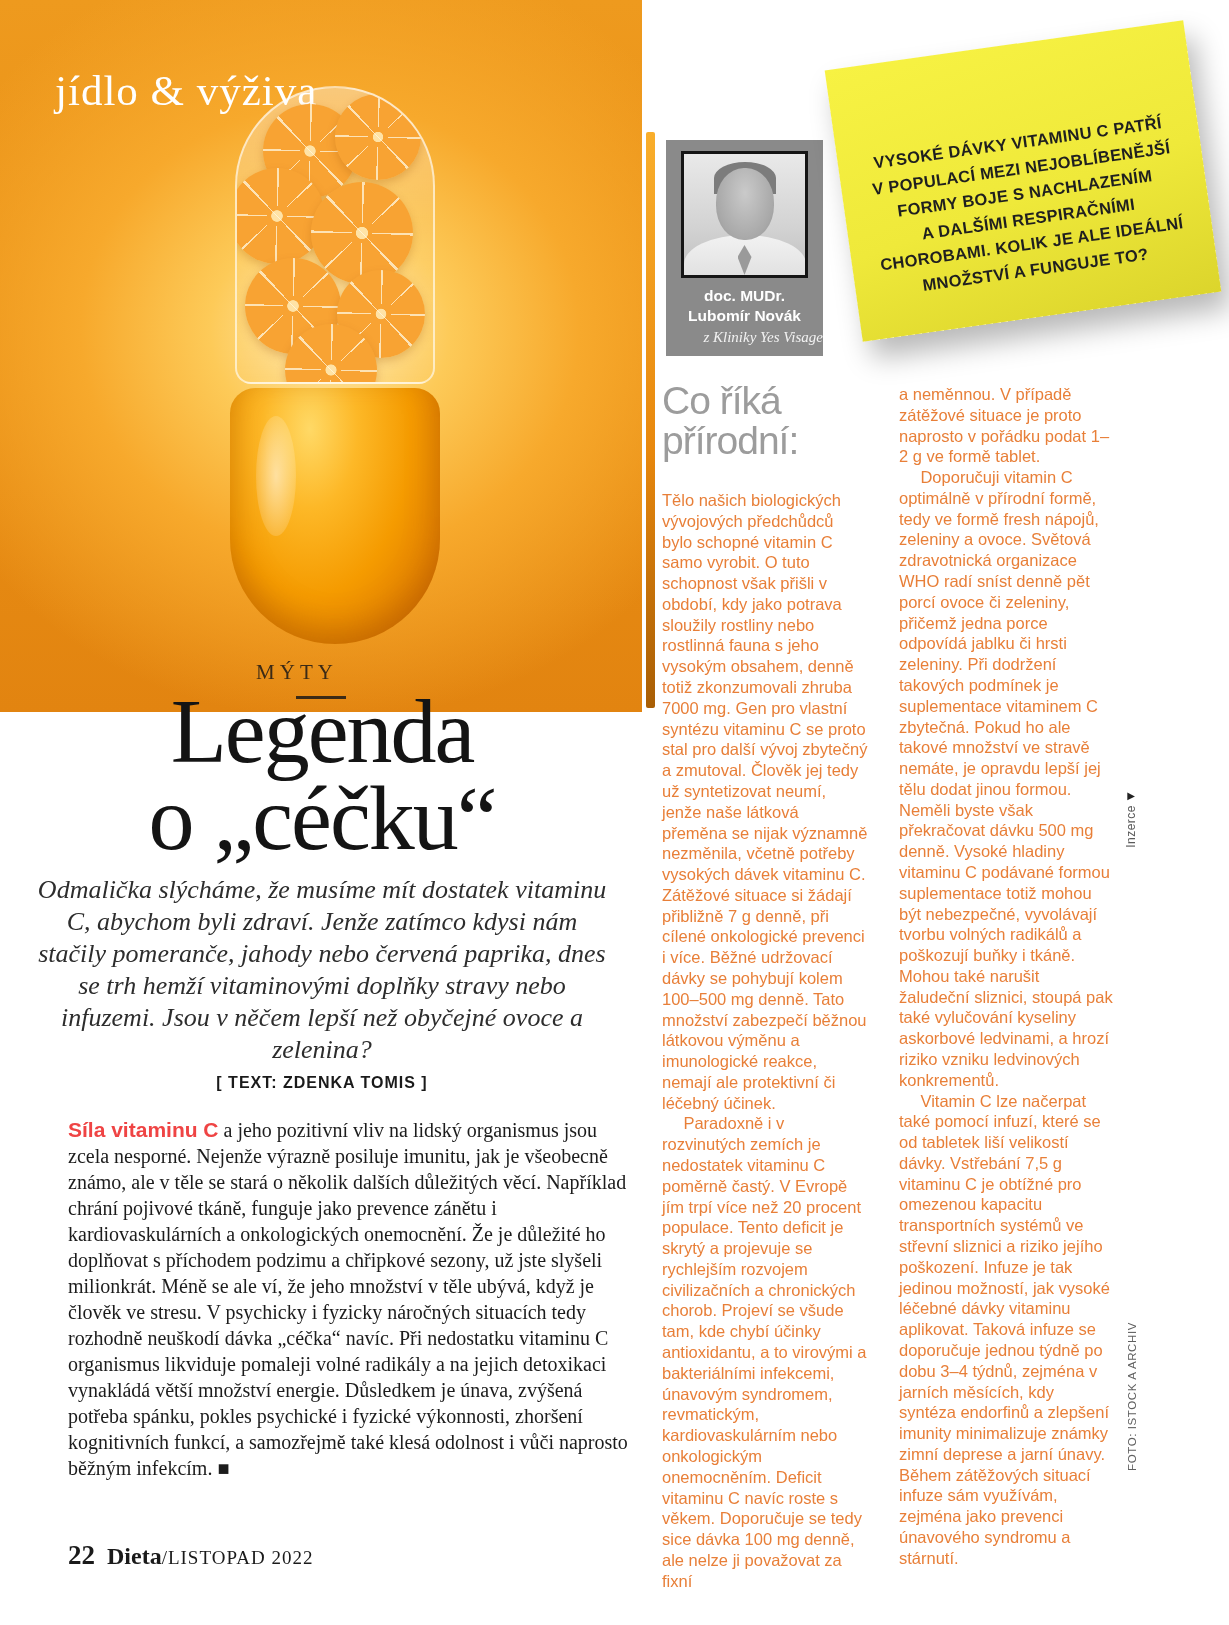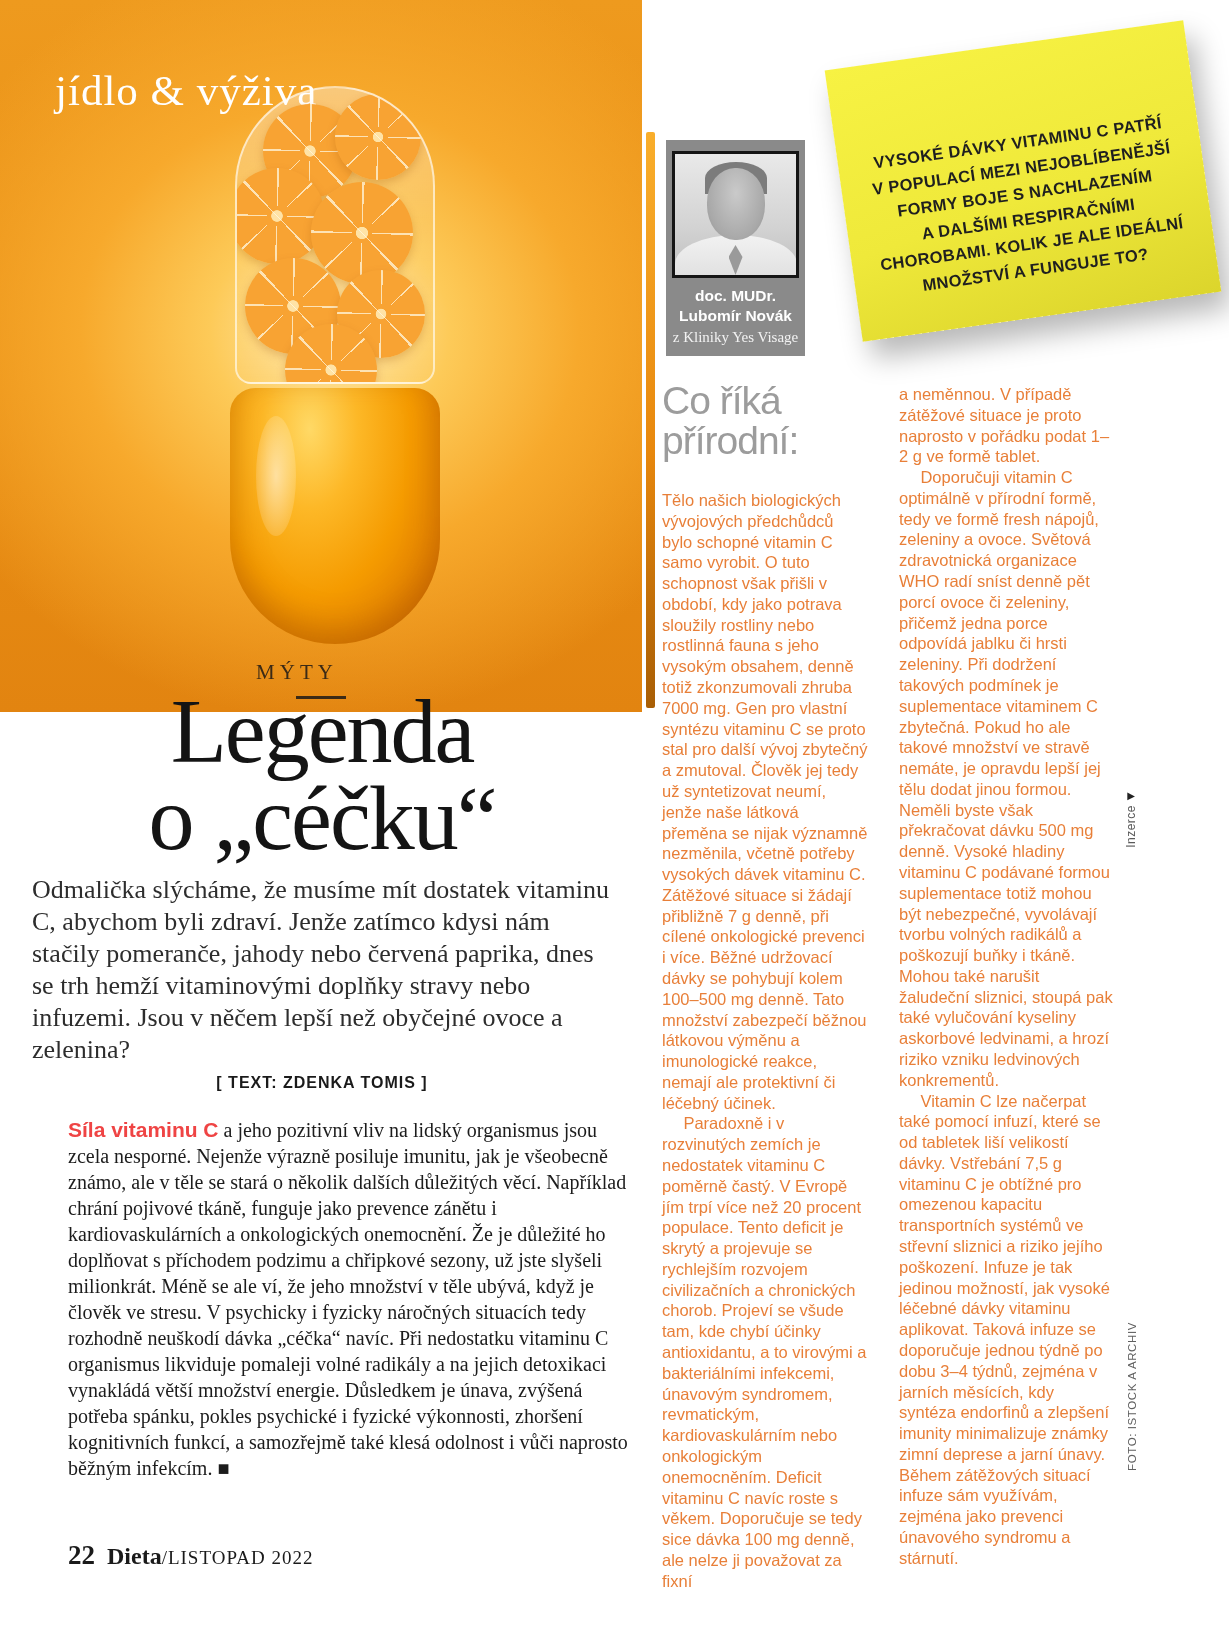--- a/index.html
+++ b/index.html
@@ -95,7 +95,7 @@
     background:linear-gradient(180deg, #f9ae2b 0%, #e8880d 55%, #a85e05 100%);
   }
   .expert-card {
-    position:absolute; left:666px; top:140px; width:139px; height:216px;
+    position:absolute; left:666px; top:140px; width:157px; height:216px;
     background:#8a8a8a; text-align:center;
   }
   .photo {

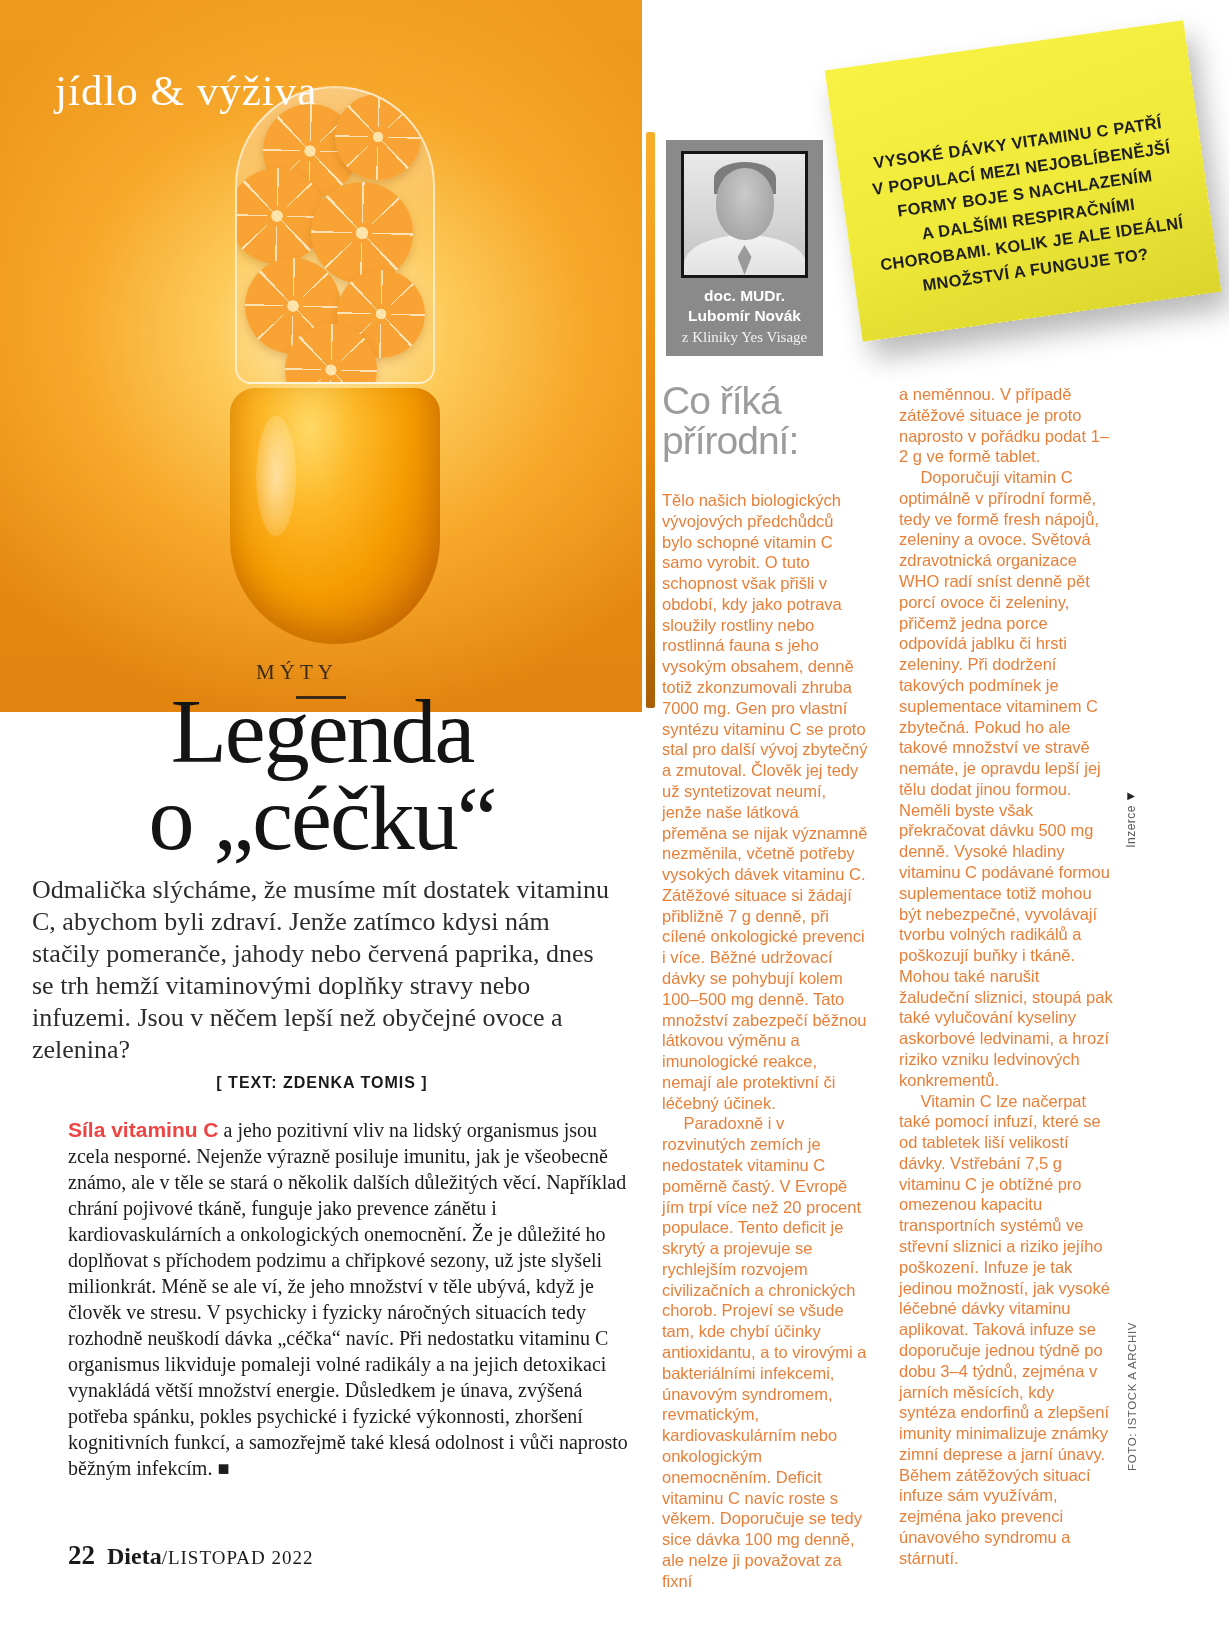--- a/index.html
+++ b/index.html
@@ -108,7 +108,7 @@
   .photo .shoulders { position:absolute; bottom:-18px; left:50%; transform:translateX(-50%); width:122px; height:58px; border-radius:50% 50% 0 0; background:linear-gradient(#f2f2f2, #dadada); }
   .photo .tie { position:absolute; bottom:0; left:50%; transform:translateX(-50%); width:14px; height:30px; background:#9a9a9a; clip-path:polygon(50% 0, 100% 40%, 50% 100%, 0 40%); }
   .expert-name { margin-top:8px; font-weight:700; font-size:15.5px; line-height:1.3; color:#ffffff; }
-  .expert-clinic { margin-top:3px; font-family:"Liberation Serif", serif; font-size:15px; color:#f2f2f2; }
+  .expert-clinic { margin-top:3px; font-family:"Liberation Serif", serif; font-style:italic; font-size:15px; color:#f2f2f2;text-align:right; }
 
   .expert-heading {
     position:absolute; left:662px; top:381px; width:220px;

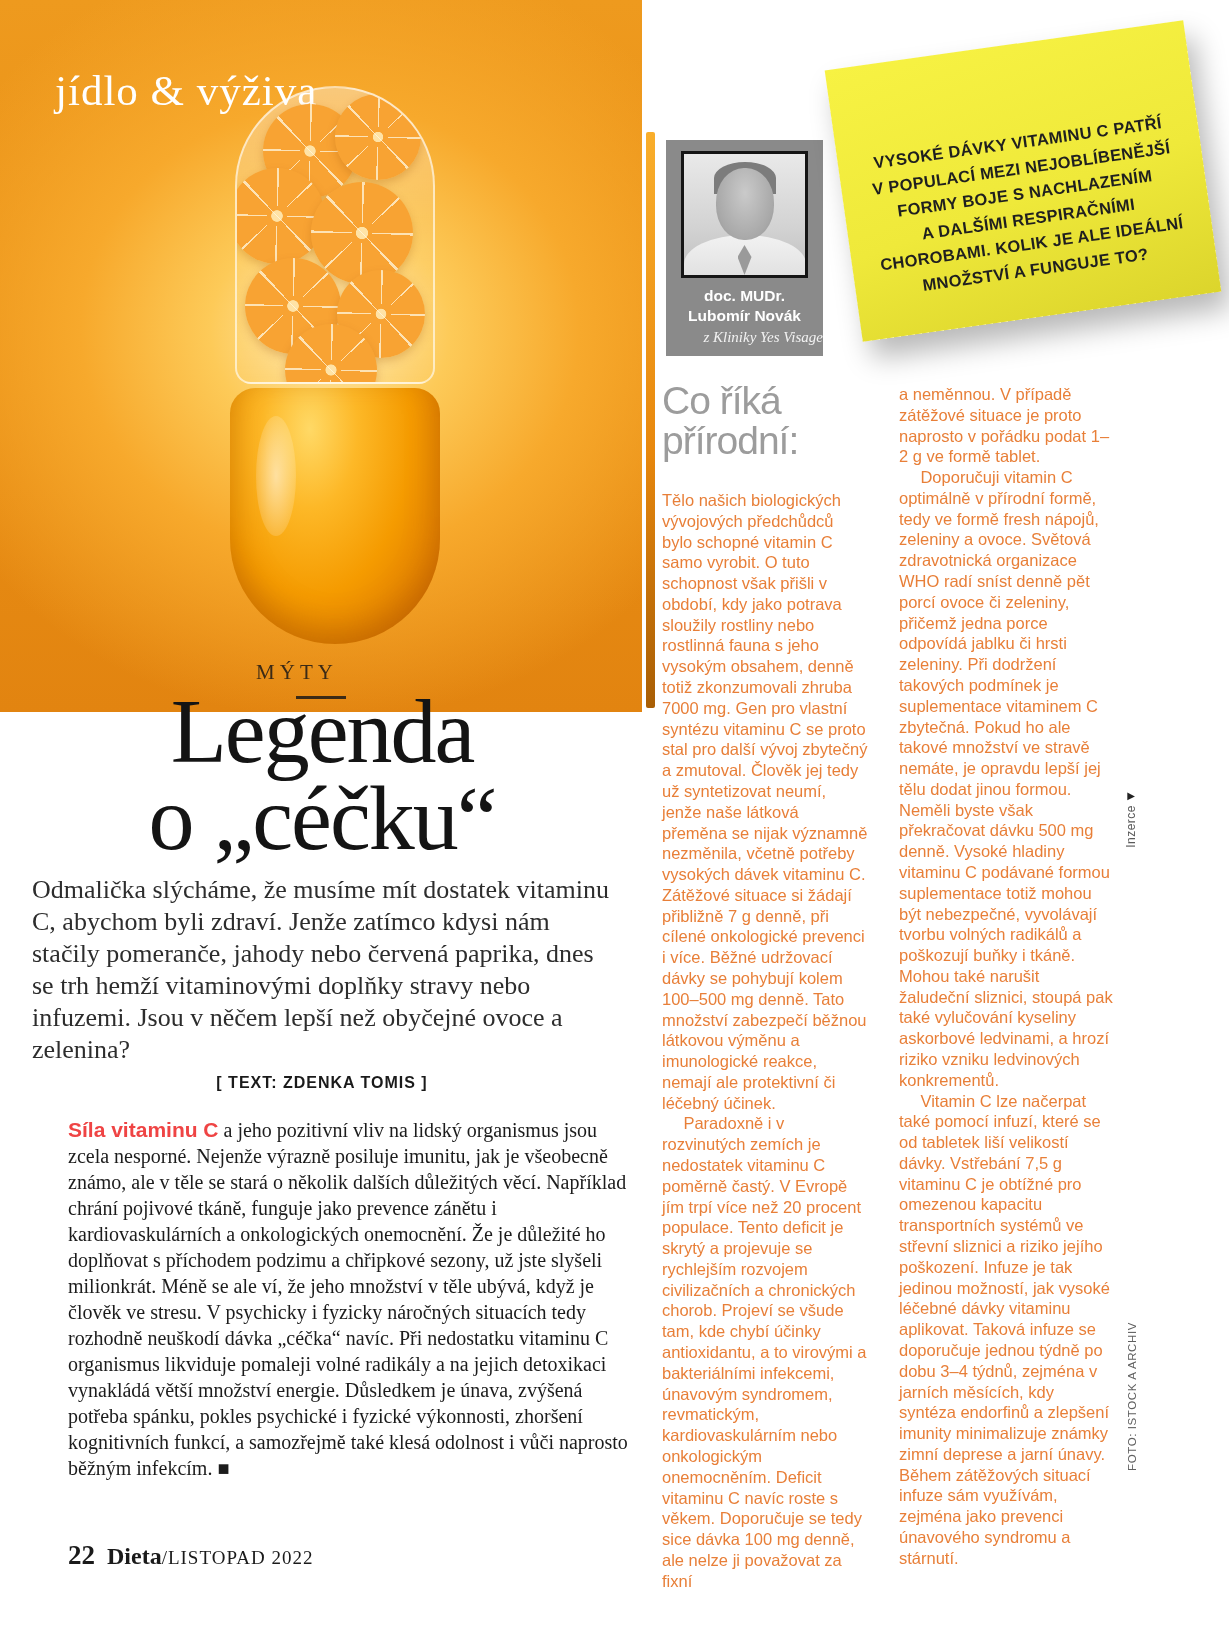--- a/index.html
+++ b/index.html
@@ -68,8 +68,8 @@
     color:#141414; letter-spacing:-2px;
   }
   .intro {
-    position:absolute; left:32px; top:874px; width:580px; 
-    font-family:"Liberation Serif", serif; font-size:26px;
+    position:absolute; left:32px; top:874px; width:580px; text-align:center;
+    font-family:"Liberation Serif", serif; font-style:italic; font-size:26px;
     line-height:1.23; color:#2d2d2d;
   }
   .byline {

